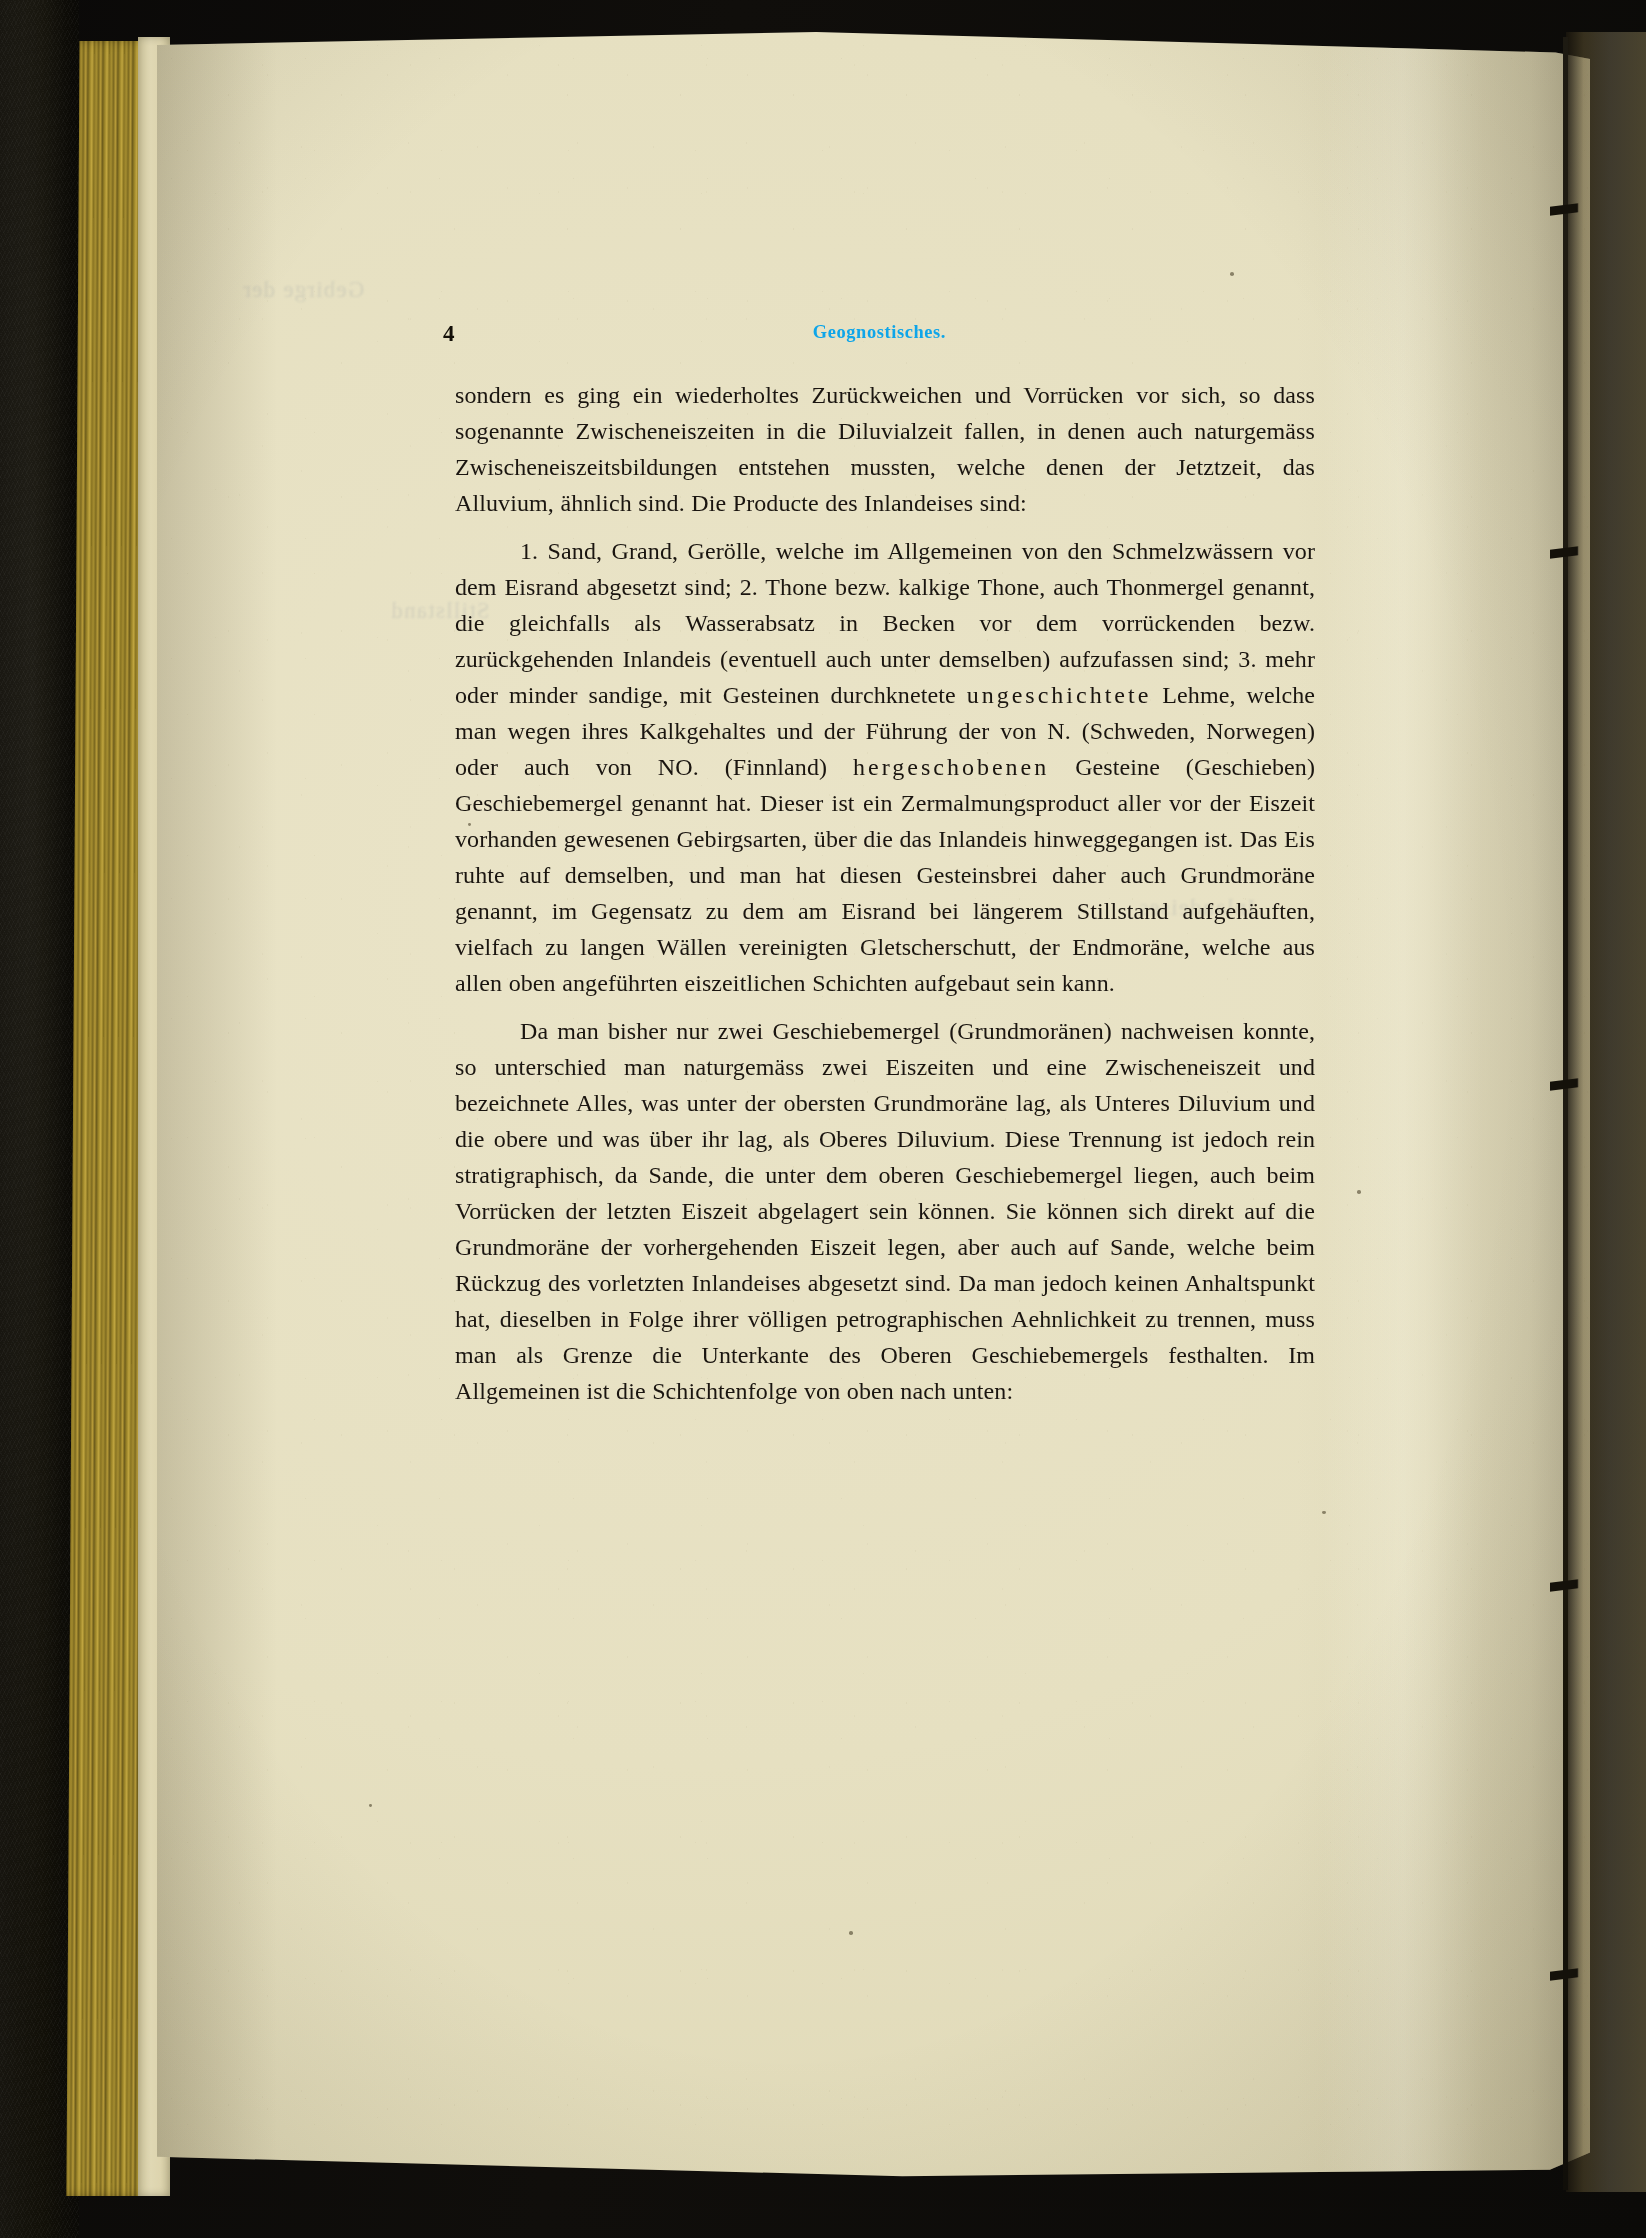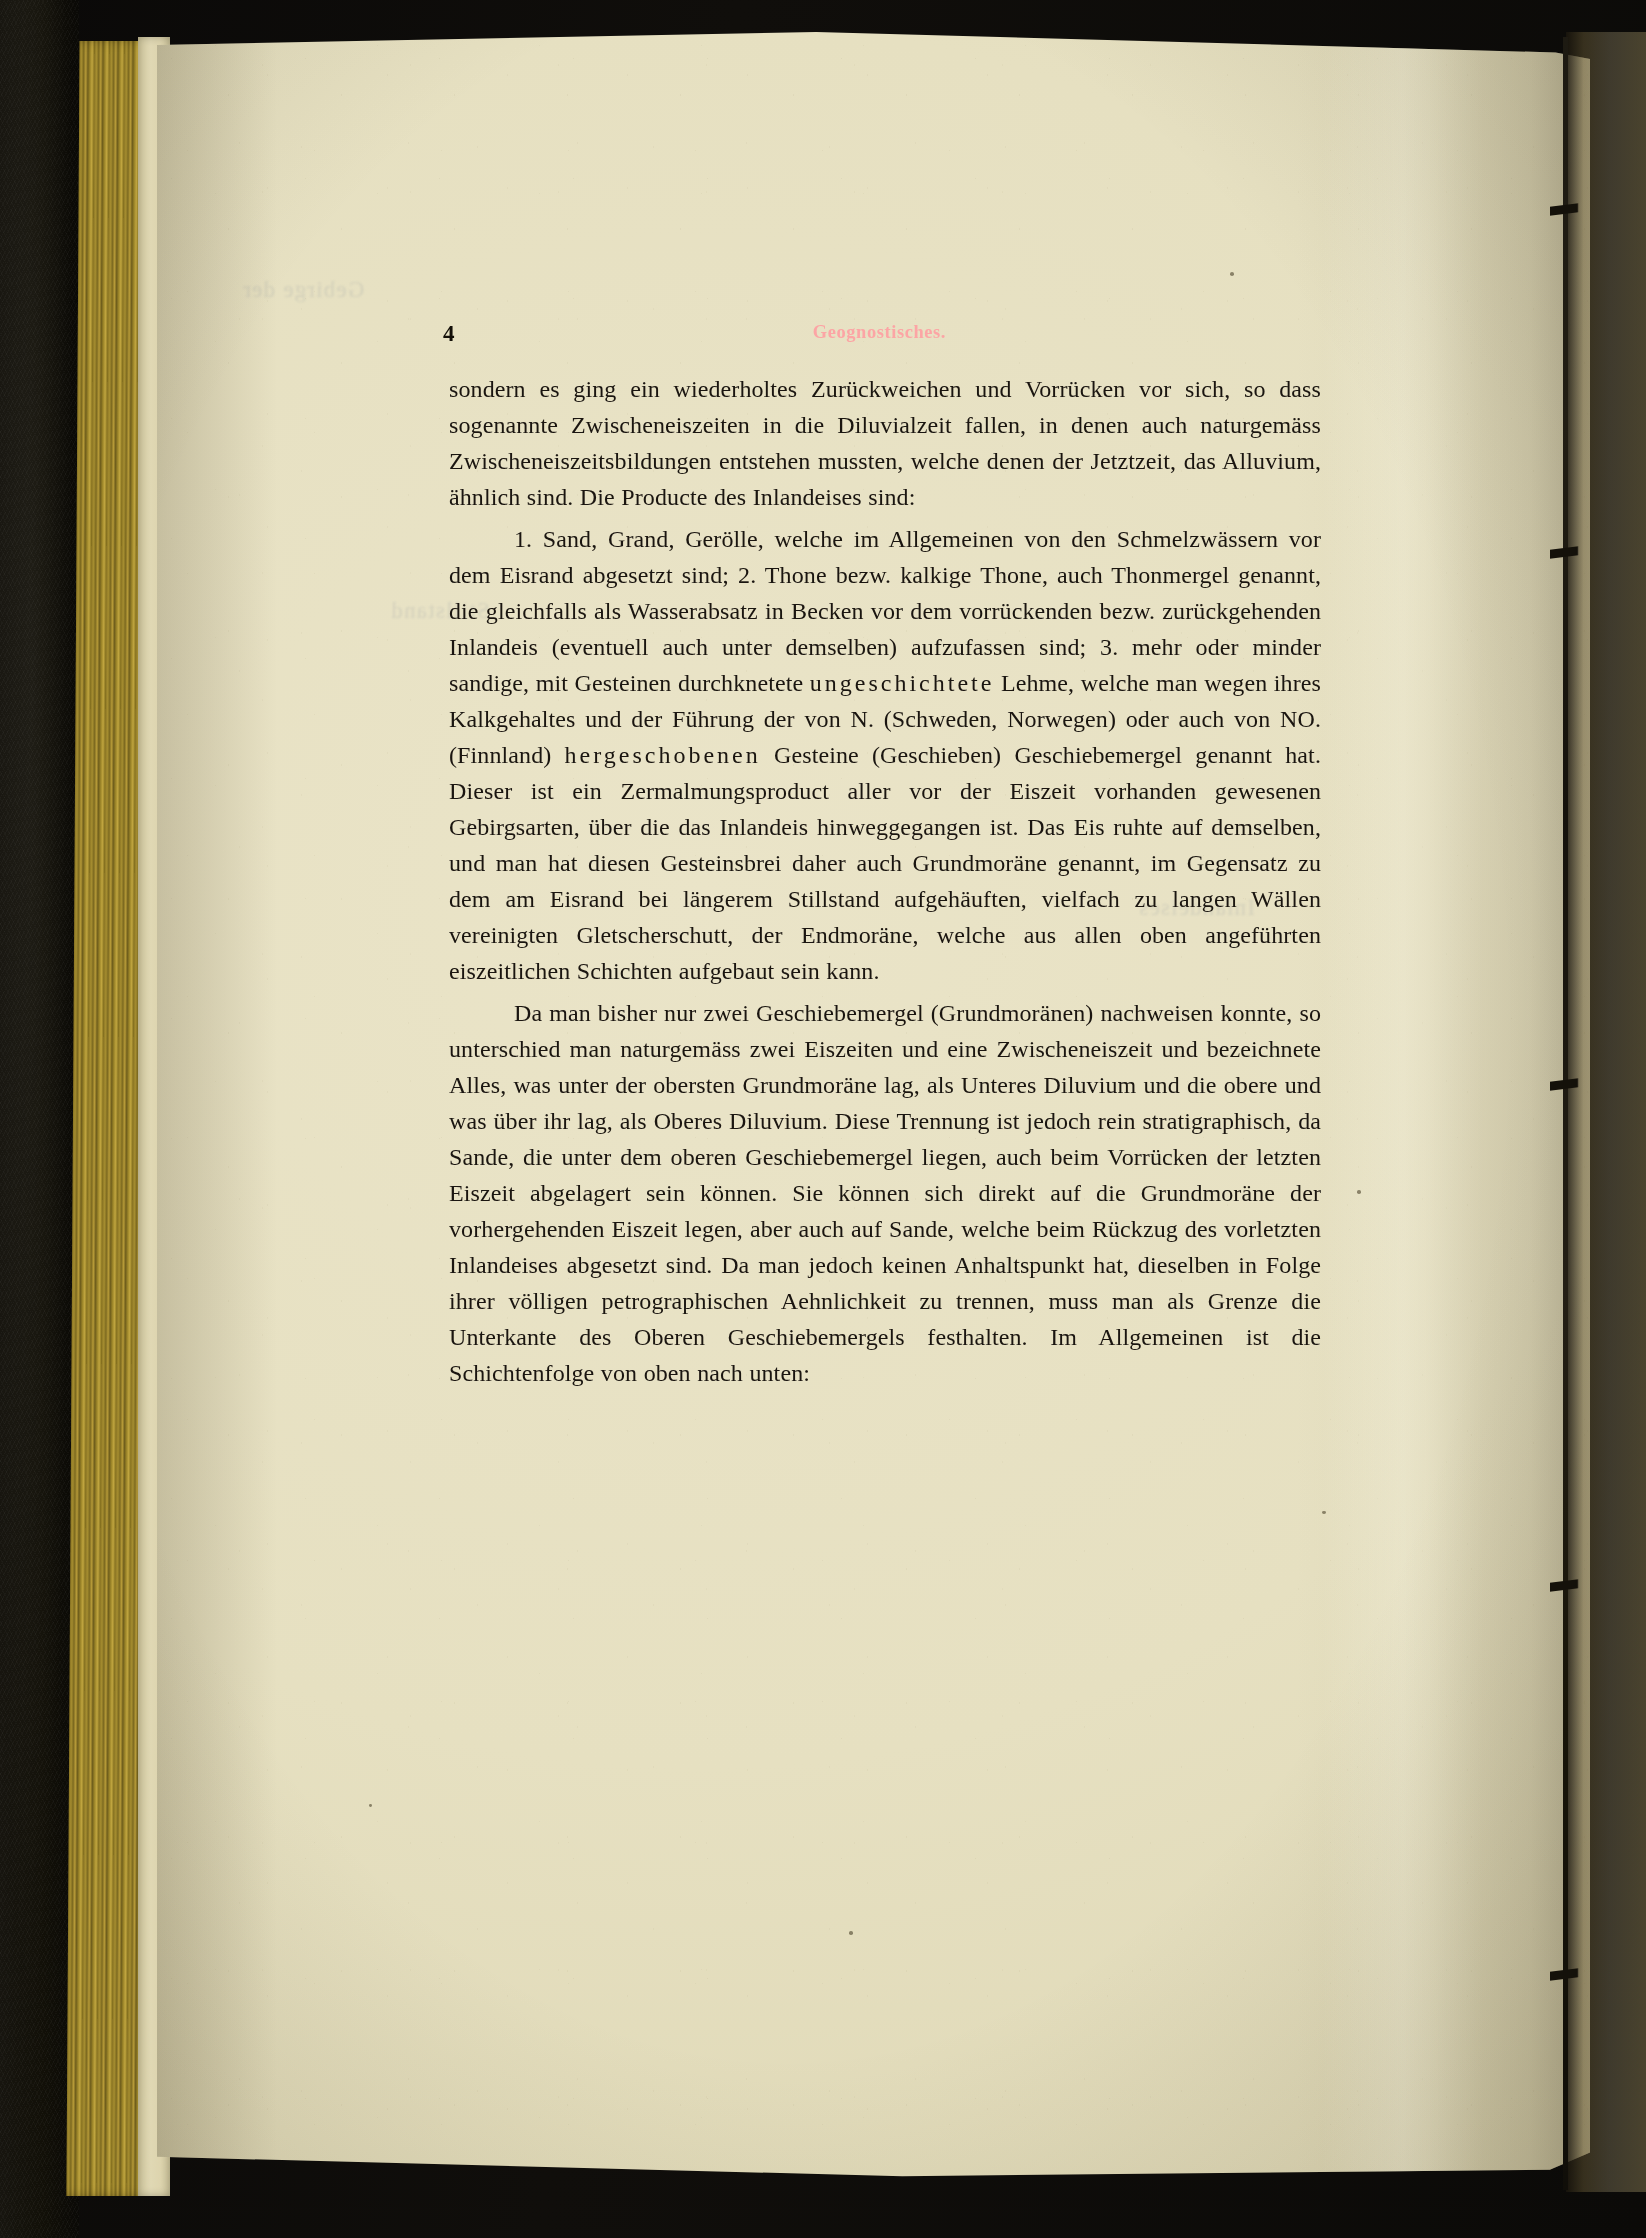--- a/index.html
+++ b/index.html
@@ -201,7 +201,7 @@
     font-size: 18.4px;
     font-weight: 700;
     letter-spacing: 0.6px;
-    color: #fca5a5;
+    color: #0ea5e9;
     transform: translateX(-5.6px);
   }
 

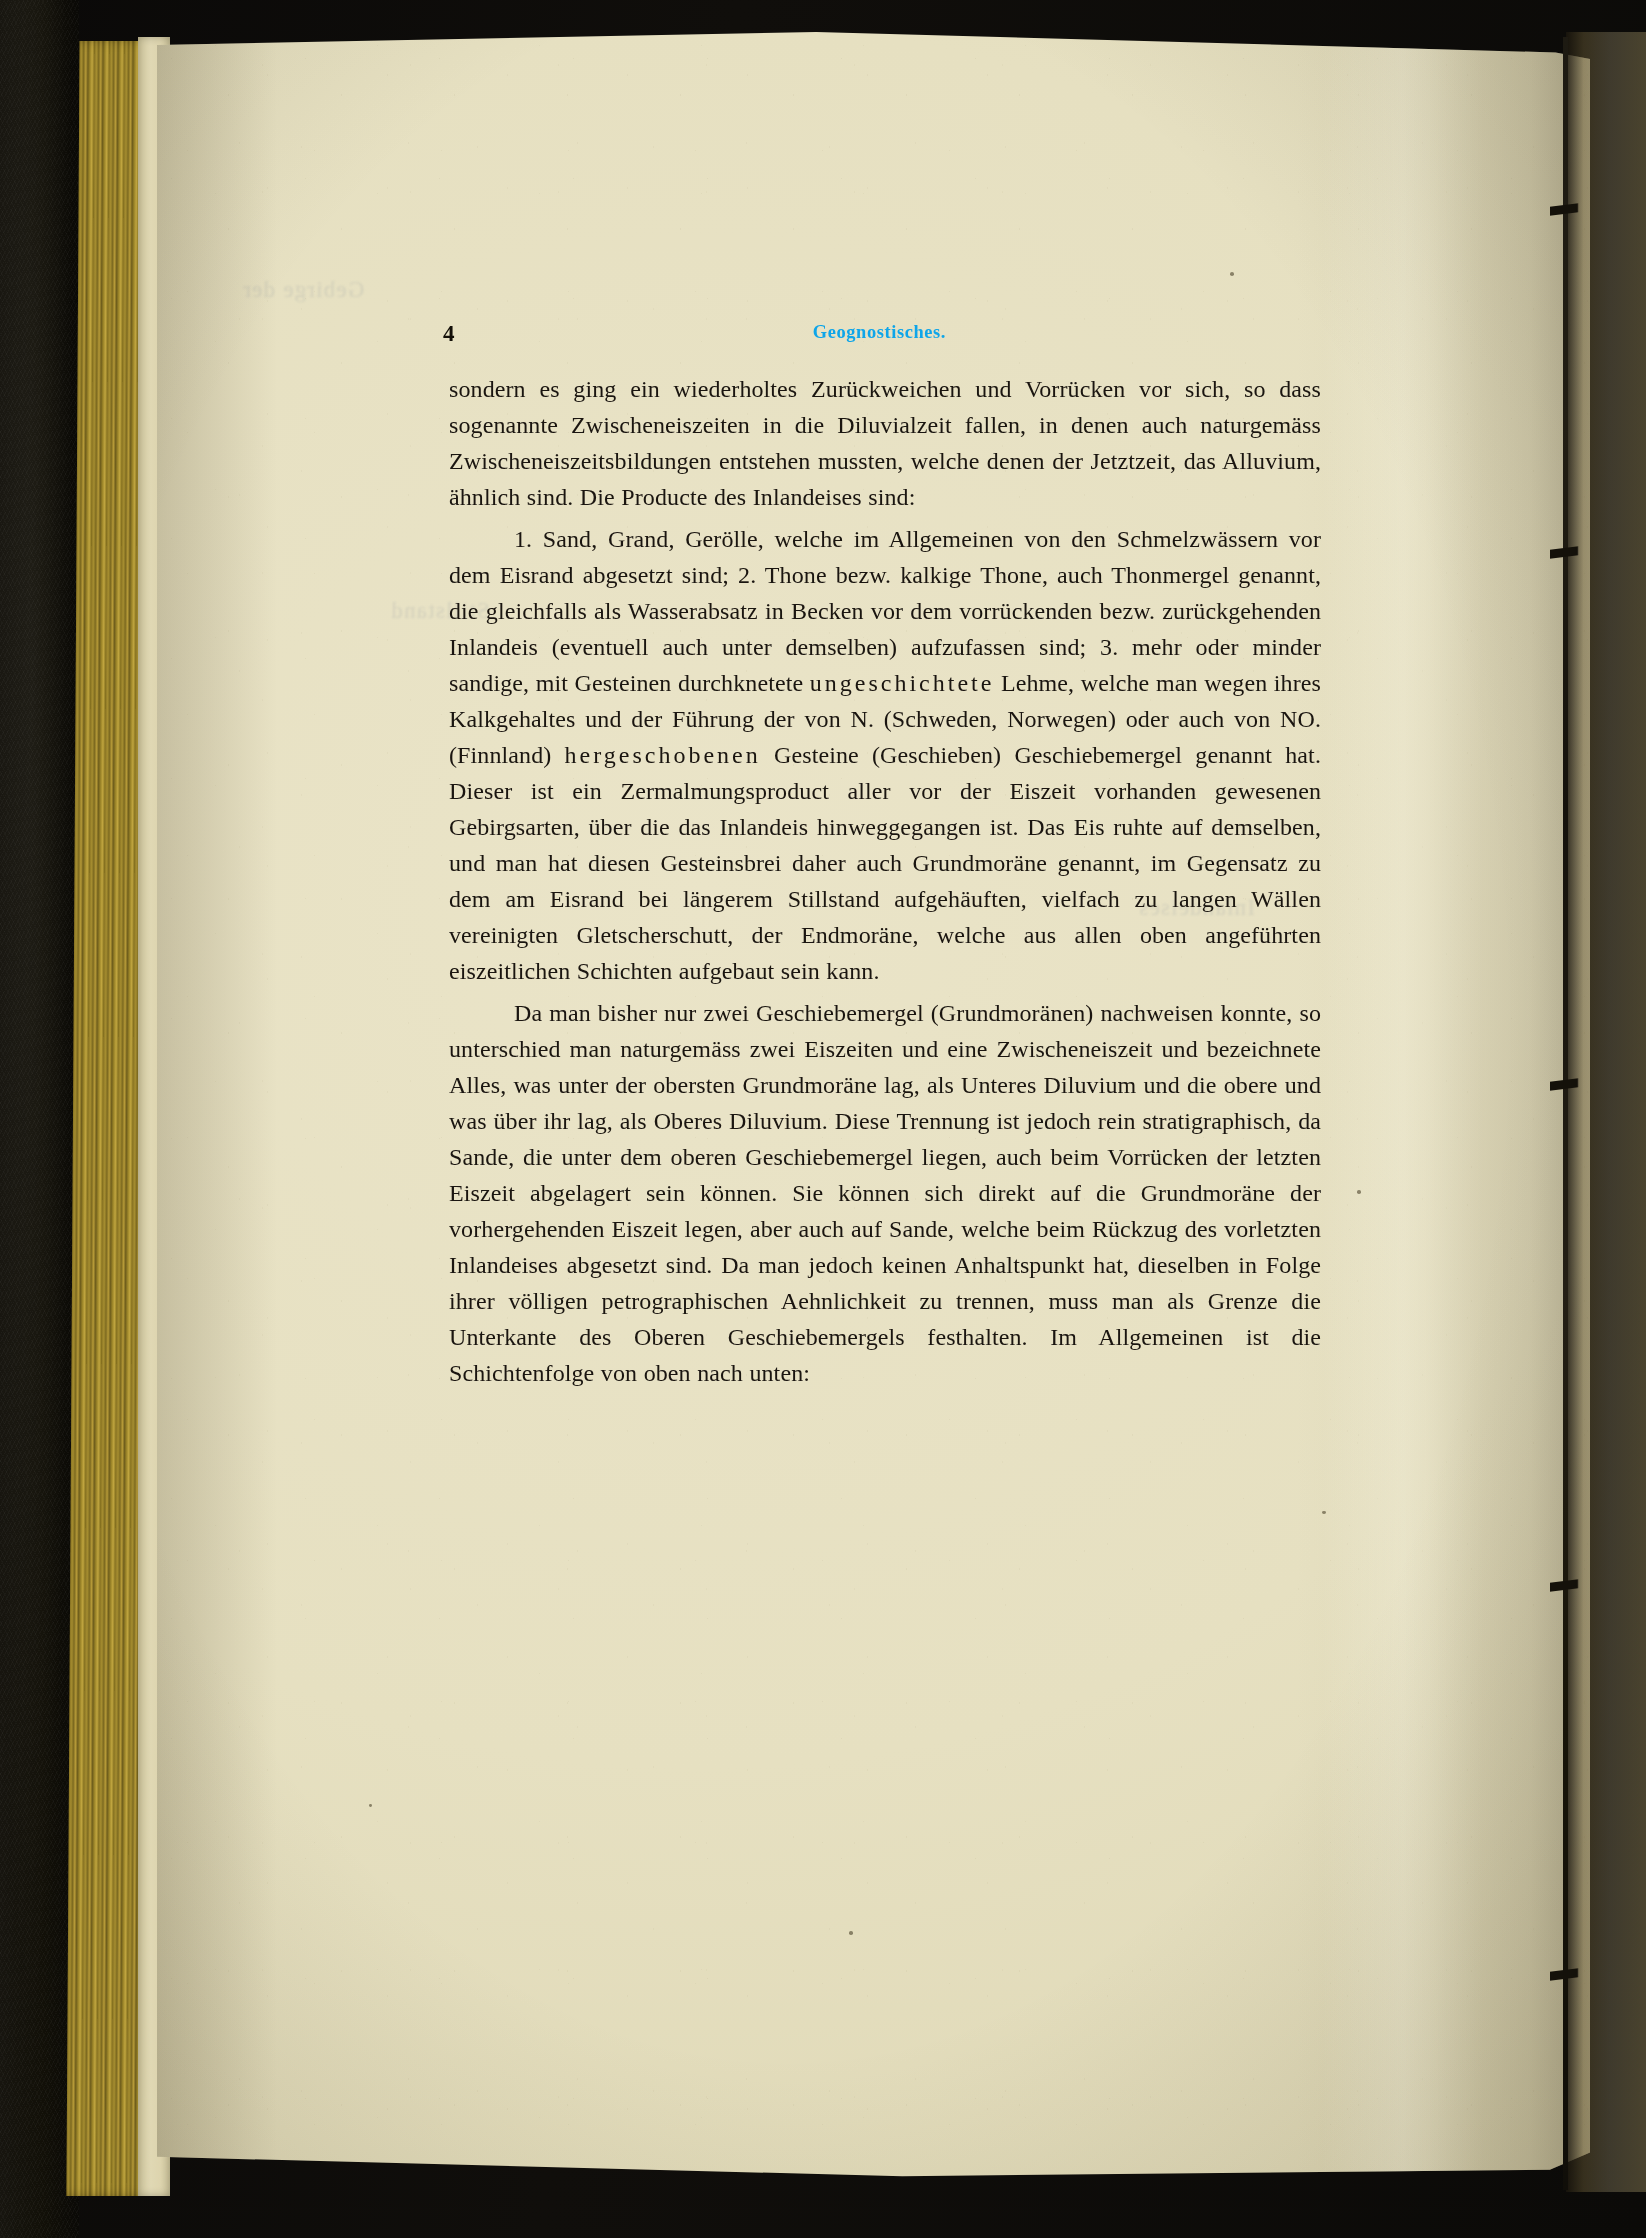--- a/index.html
+++ b/index.html
@@ -206,7 +206,7 @@
   }
 
   p.body {
-    margin: 6px;
+    margin: 12px;
     font-size: 24px;
     line-height: 36px;
     text-align: justify;

